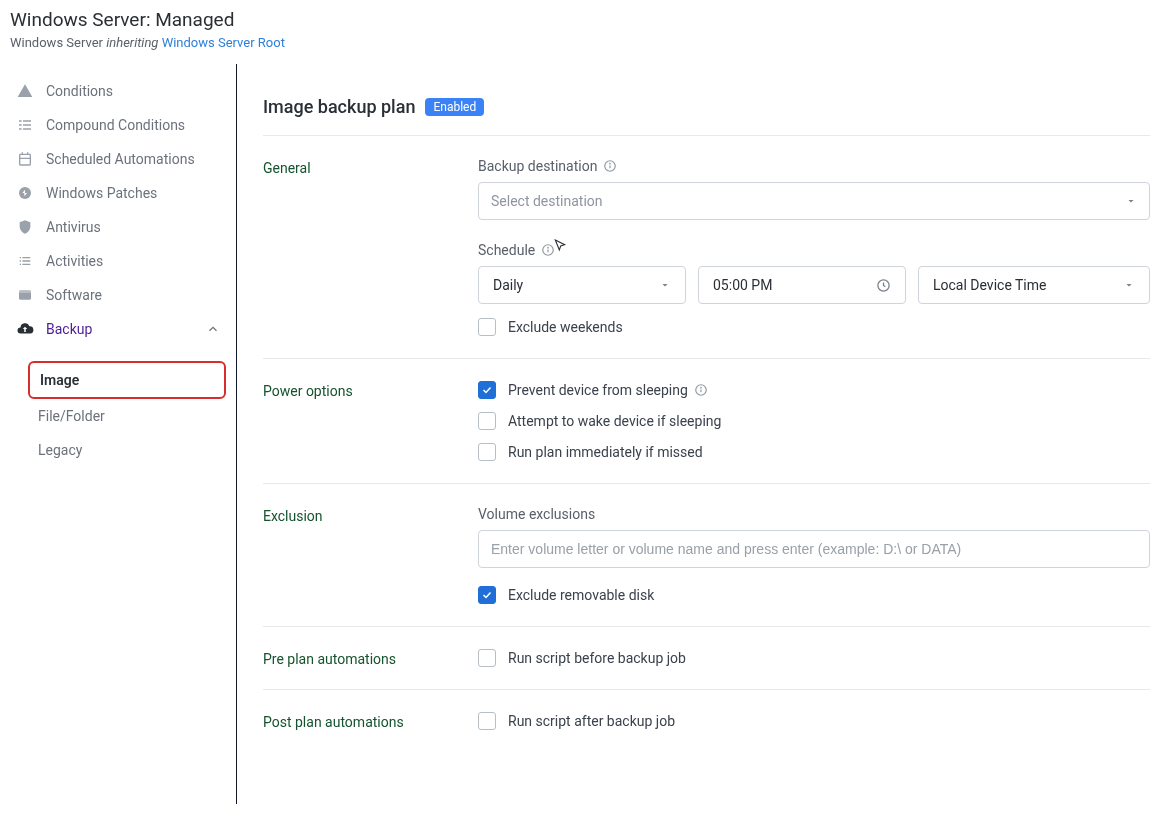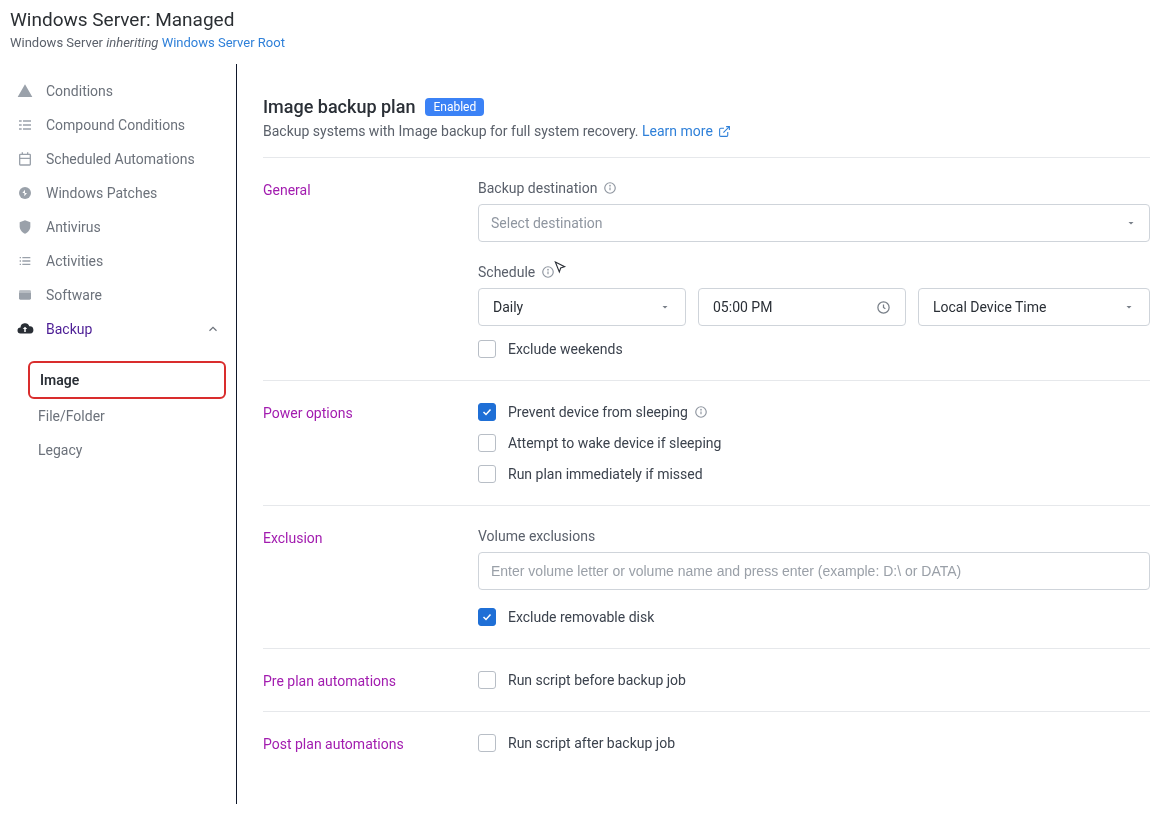--- a/index.html
+++ b/index.html
@@ -229,17 +229,6 @@
       <div class="plan-head-row">
         <span class="plan-title">Image backup plan</span>
         <span class="badge">Enabled</span>
-      </div>
-      <div class="plan-desc">
-        <span>Backup systems with Image backup for full system recovery. </span><a href="#"><span>Learn more</span>
-          <span class="ext-icon">
-            <svg width="13" height="13" viewBox="0 0 24 24" fill="none" stroke="currentColor" stroke-width="2">
-                <path d="M18 13v6a2 2 0 0 1-2 2H5a2 2 0 0 1-2-2V8a2 2 0 0 1 2-2h6"></path>
-                <polyline points="15 3 21 3 21 9"></polyline>
-                <line x1="10" y1="14" x2="21" y2="3"></line>
-              </svg>
-          </span>
-        </a>
       </div>
     </div>
 

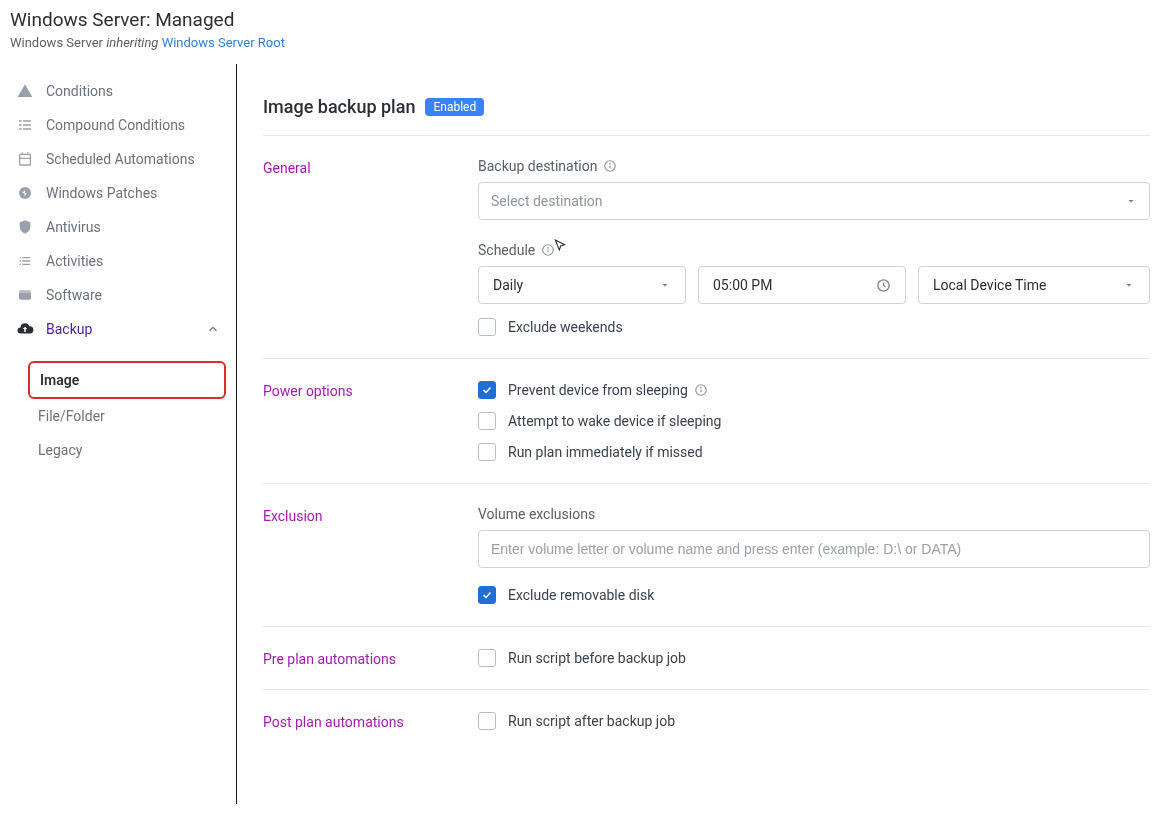--- a/index.html
+++ b/index.html
@@ -57,7 +57,7 @@
 .section.nobr { border-bottom: none; }
 .section-label {
   width: 215px;
-  color: #a21caf;
+  color: #14532d;
   font-size: 14px;
   padding-top: 2px;
 }

